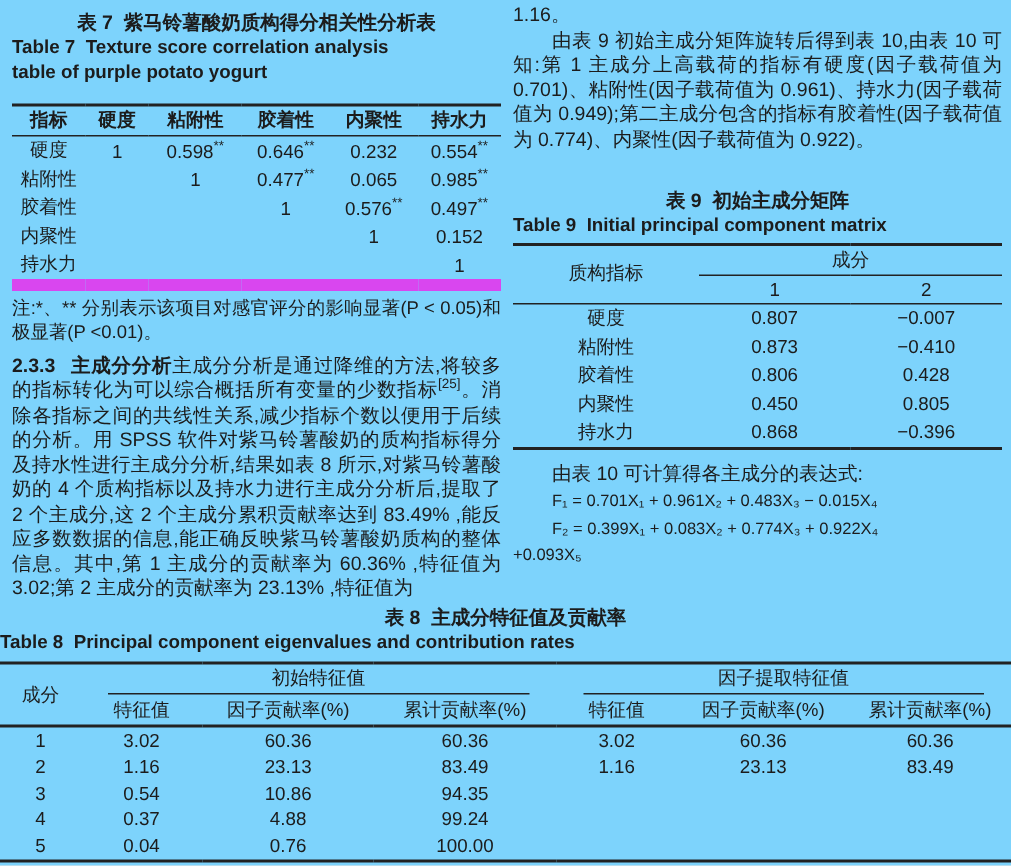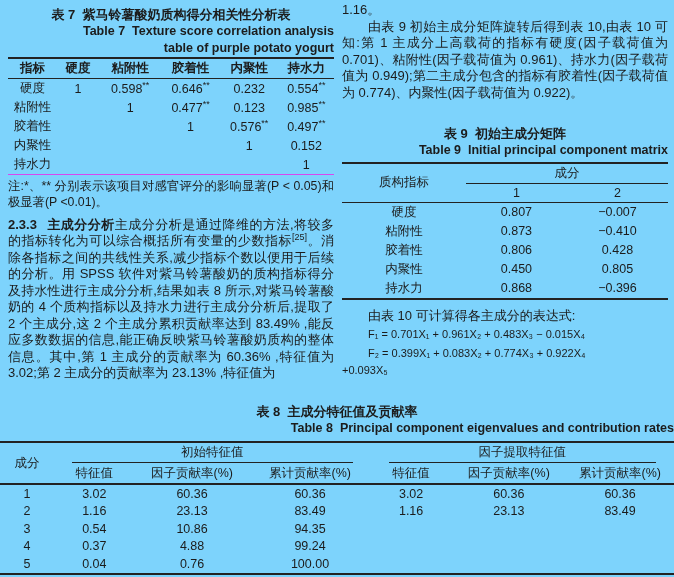--- a/index.html
+++ b/index.html
@@ -15,7 +15,7 @@
   .bottom{position:absolute; left:0; top:403px; width:674px;}
 
   .cap-zh{font-size:13px; font-weight:bold; text-align:center; line-height:17px;}
-  .cap-en{font-size:12.5px; font-weight:600; text-align:right; line-height:17px;}
+  .cap-en{font-size:12.5px; font-weight:600; text-align:left; line-height:17px;}
 
   .para{font-size:13px; line-height:16.5px; text-align:justify; margin:0;}
   .para.indent{text-indent:2em;}

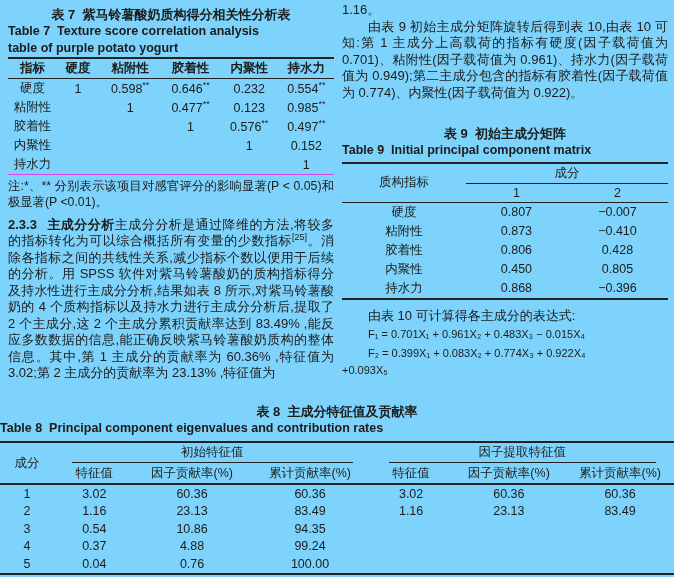--- a/index.html
+++ b/index.html
@@ -30,7 +30,7 @@
   table.t3 th, table.t3 td{font-weight:normal; text-align:center; padding:1px 2px; height:15.5px; white-space:nowrap;}
 
   
-  .t7{margin-top:0; border-top:2px solid #222; border-bottom:1px solid #d946ef;}
+  .t7{margin-top:12px; border-top:2px solid #222; border-bottom:8px solid #d946ef;}
   .t7 thead th{border-bottom:1.2px solid #222; font-weight:bold;}
 
   

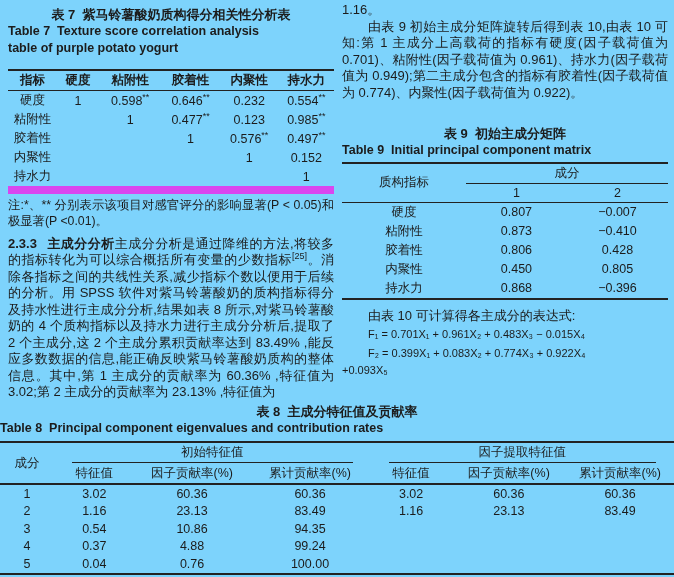--- a/index.html
+++ b/index.html
@@ -83,7 +83,7 @@
           <td><span></span><sup></sup></td>
           <td><span>1</span><sup></sup></td>
           <td><span>0.477</span><sup>**</sup></td>
-          <td><span>0.123</span><sup></sup></td>
+          <td><span>0.065</span><sup></sup></td>
           <td><span>0.985</span><sup>**</sup></td>
         </tr>
         <tr>

